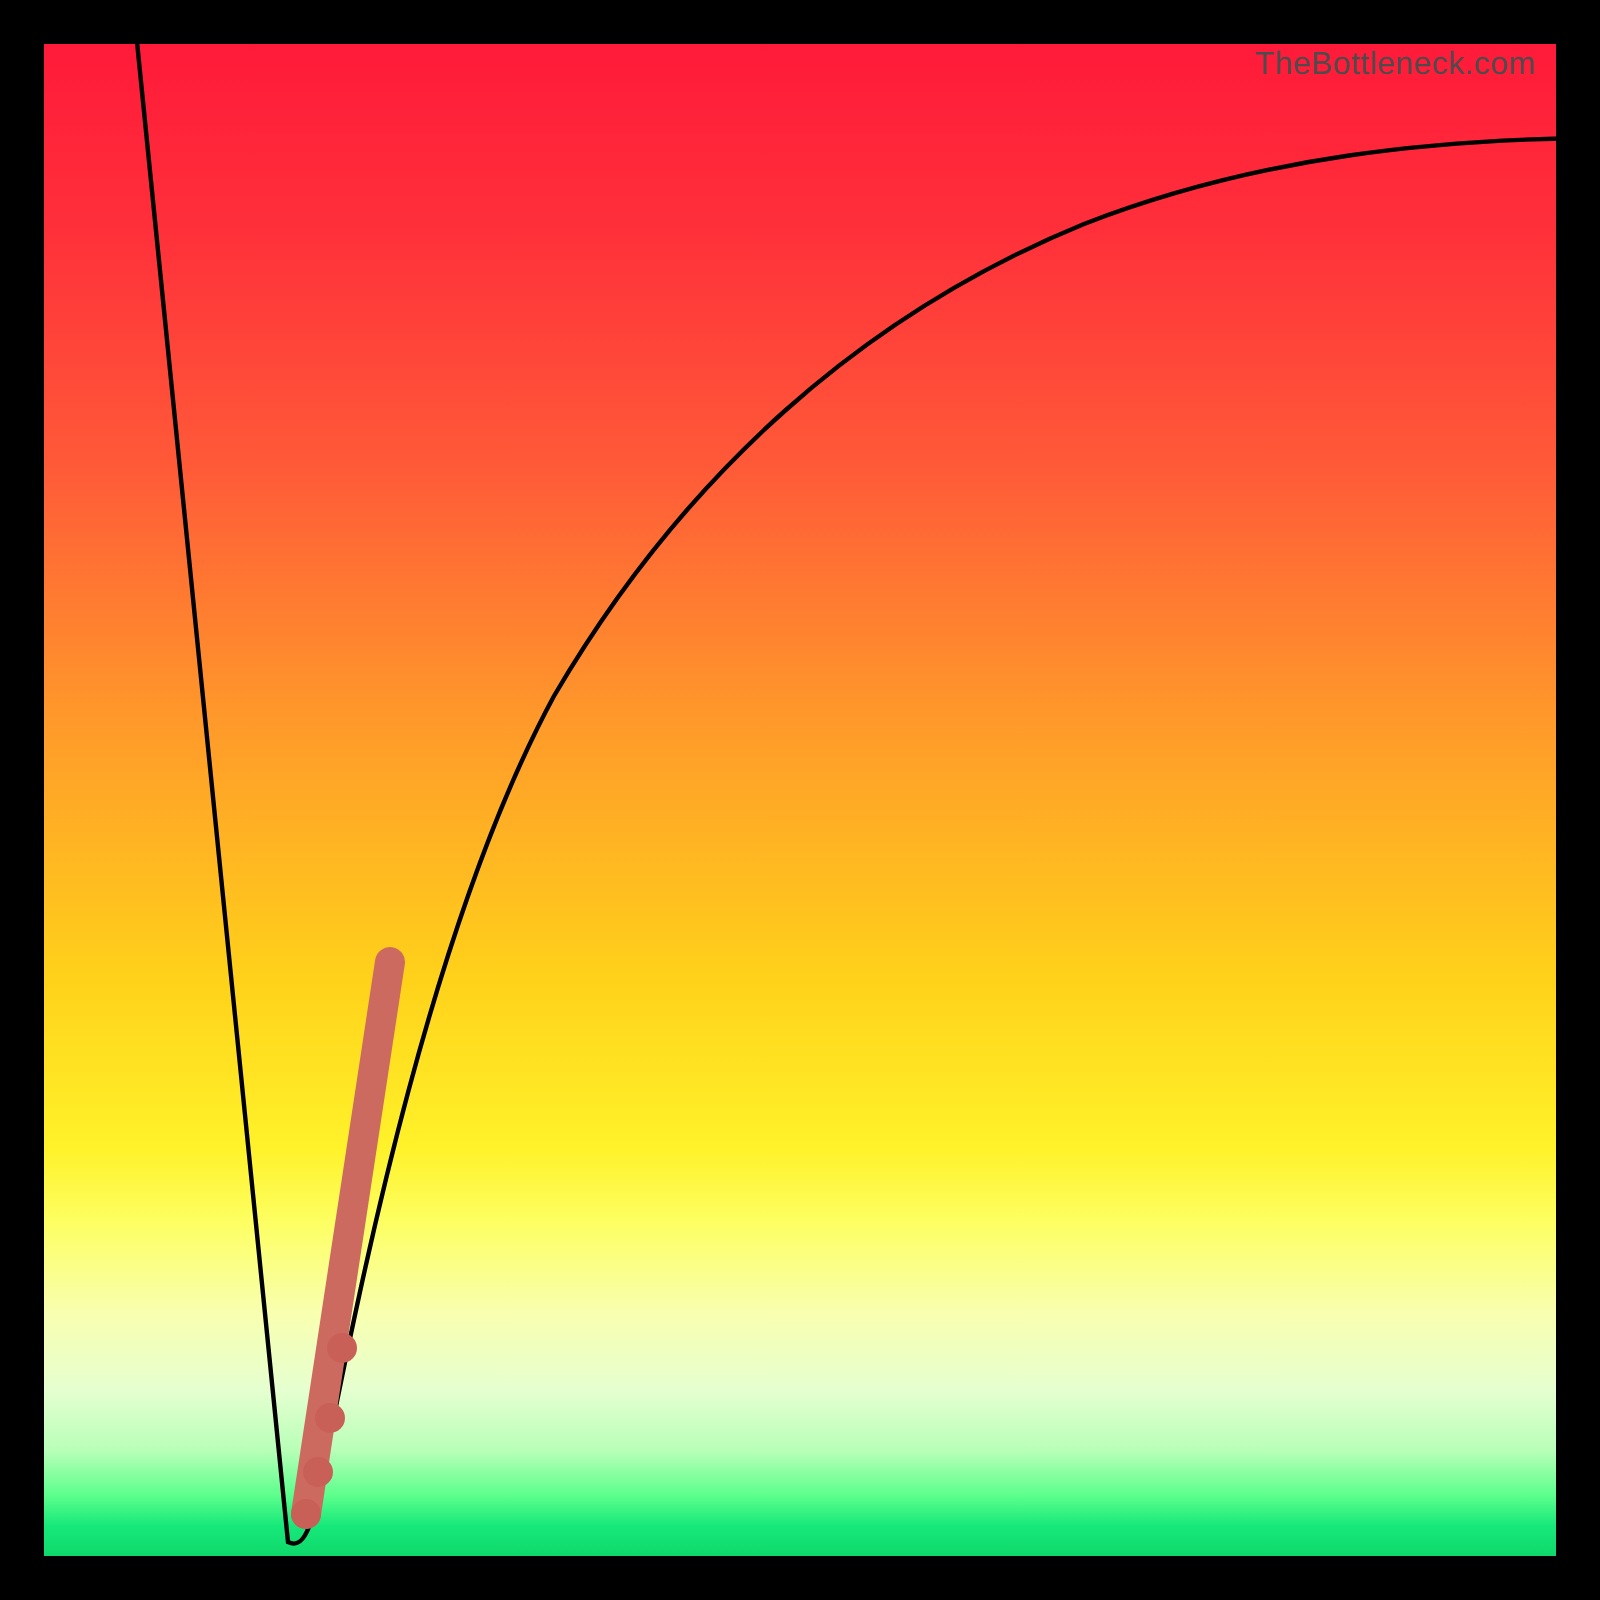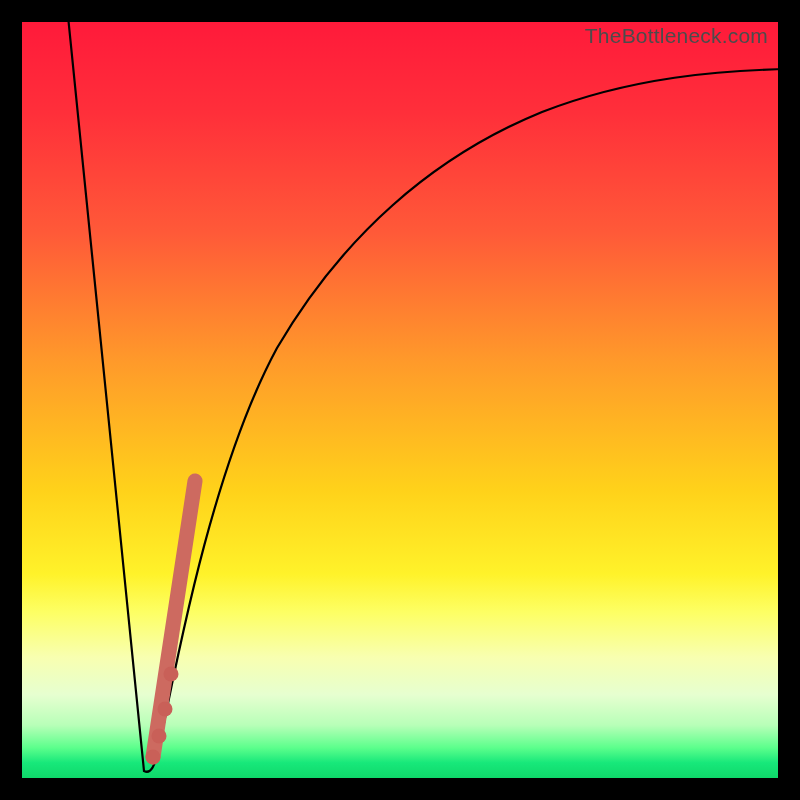--- a/index.html
+++ b/index.html
@@ -46,7 +46,7 @@
     top: 2px;
     right: 10px;
     color: #4c4c4c;
-    font-size: 21px;
+    font-size: 16px;
     font-weight: 500;
     letter-spacing: 0.2px;
     user-select: none;

